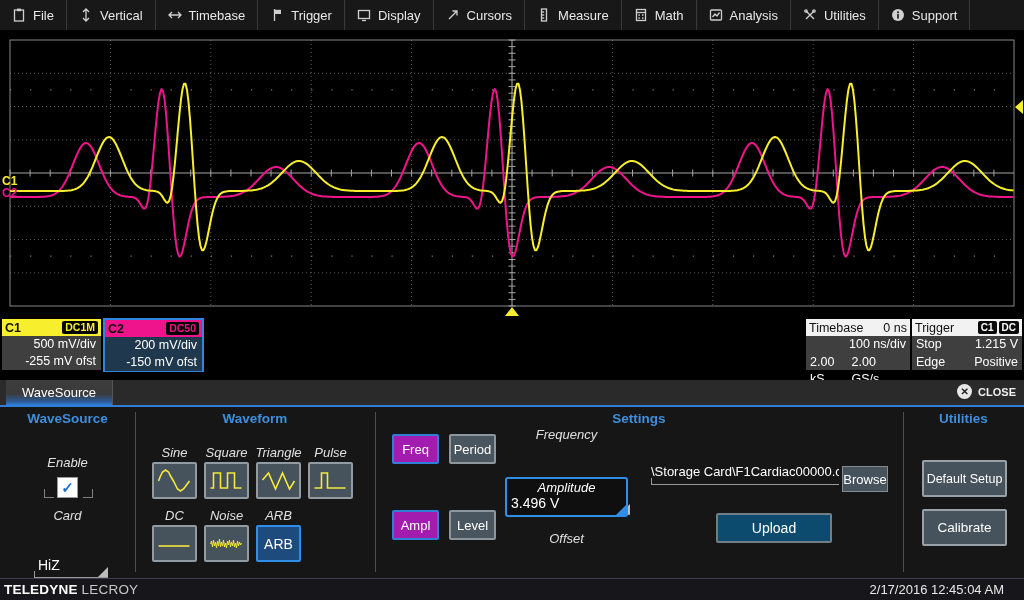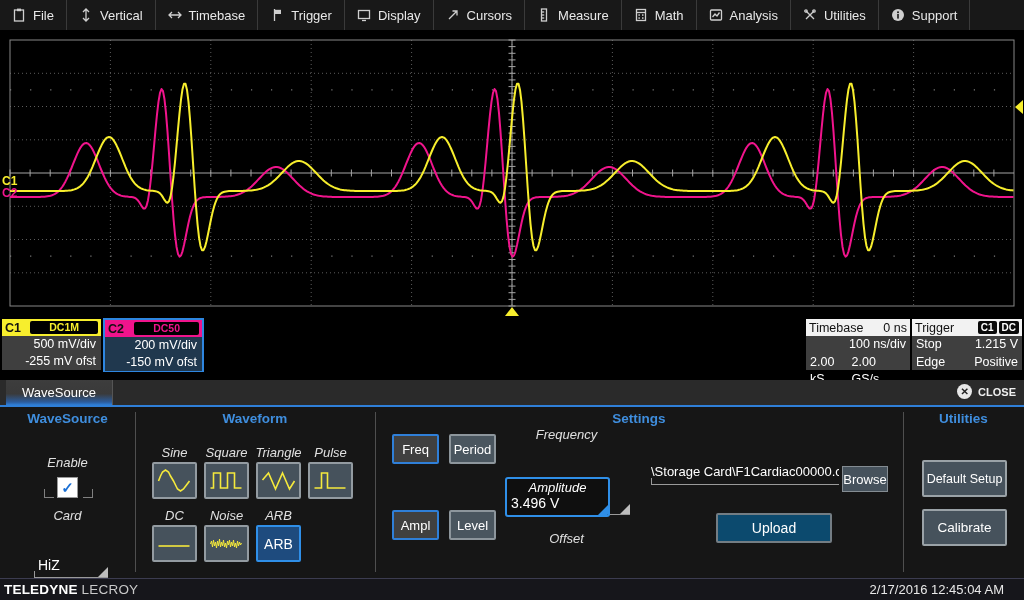--- a/index.html
+++ b/index.html
@@ -27,7 +27,7 @@
   .desc-head{height:17px;display:flex;align-items:center;justify-content:space-between;
              padding:0 3px;color:#111;font-weight:bold;font-size:12.5px;}
   .desc-body{background:#3f3f3f;height:34px;text-align:right;padding:0 5px;line-height:17px;}
-  .badge{background:#000;border-radius:2px;font-size:10.5px;font-weight:bold;padding:0 19px;line-height:13px;}
+  .badge{background:#000;border-radius:2px;font-size:10.5px;font-weight:bold;padding:0 3px;line-height:13px;}
   #c2-box{border:2px solid #2e86e0;background:#20384e;}
   #c2-box .desc-body{background:#20384e;}
   .desc-head-light{background:#f2f2f2;color:#111;font-weight:normal;}

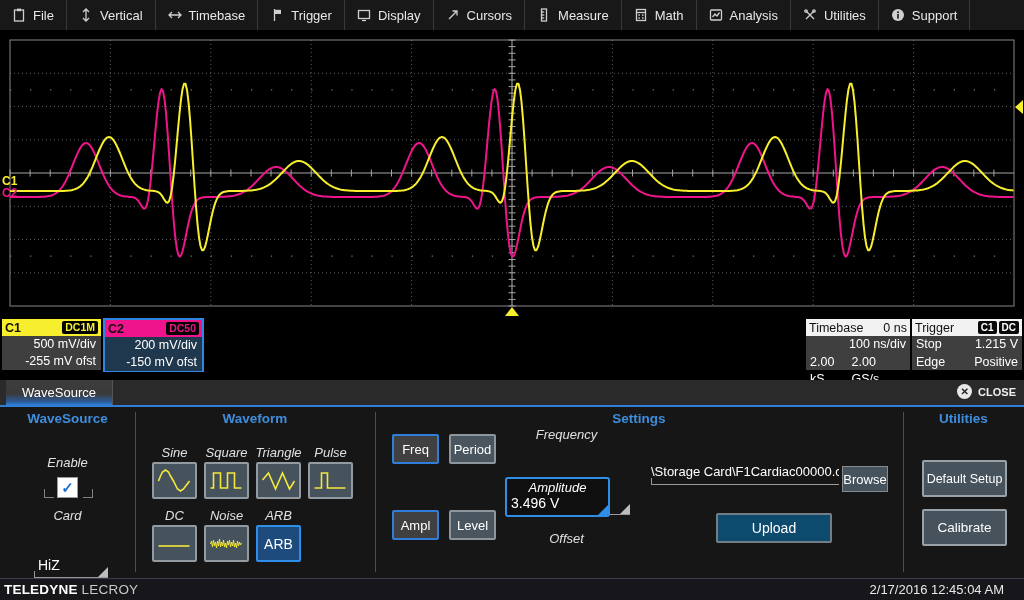--- a/index.html
+++ b/index.html
@@ -80,7 +80,7 @@
   
   .pbtn{position:absolute;width:47px;height:30px;box-sizing:border-box;border-radius:2px;
         display:flex;align-items:center;justify-content:center;color:#fff;font-size:13px;}
-  .pbtn.sel{background:#404040;border:2px solid #2f7fd8;}
+  .pbtn.sel{background:#a21caf;border:2px solid #2f7fd8;}
   .pbtn.gray{background:#4a565f;border:2px solid #8d969c;}
   #freq-button{left:392px;top:27px;}
   #period-button{left:449px;top:27px;}

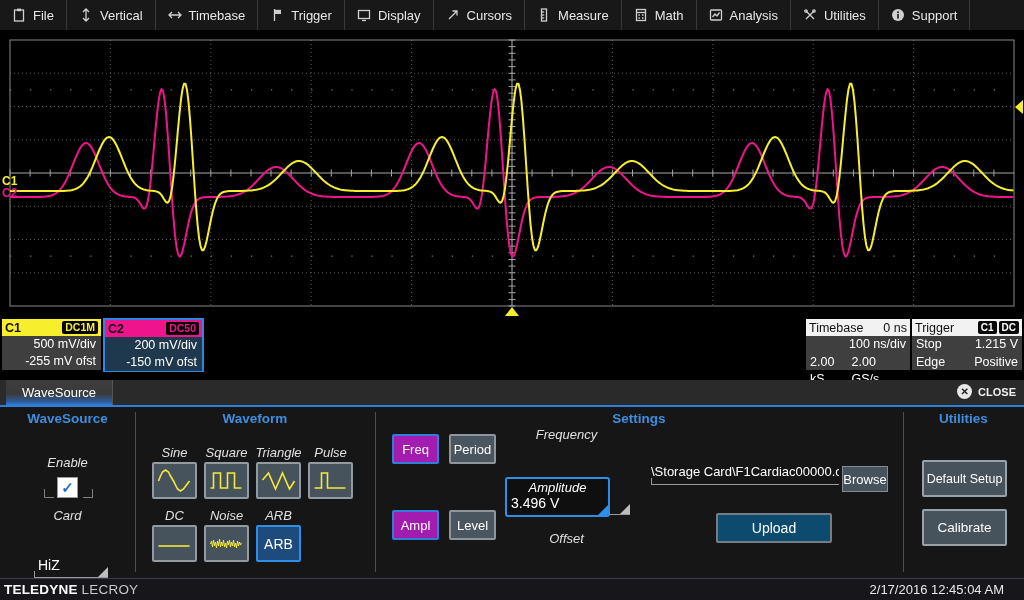--- a/index.html
+++ b/index.html
@@ -89,7 +89,7 @@
 
   #frequency-field{left:507px;top:40px;width:121px;padding:1px 0 4px 2px;}
   #offset-field{left:507px;top:145px;width:121px;padding:1px 0 4px 2px;}
-  #amplitude-box{position:absolute;left:505px;top:70px;width:105px;height:40px;box-sizing:border-box;
+  #amplitude-box{position:absolute;left:505px;top:70px;width:123px;height:40px;box-sizing:border-box;
         border:2px solid #2f8fe8;border-radius:3px;background:#0f0f0f;overflow:hidden;}
   #amplitude-box::after{content:'';position:absolute;right:0;bottom:0;width:0;height:0;
         border-left:10px solid transparent;border-bottom:10px solid #2f8fe8;}

